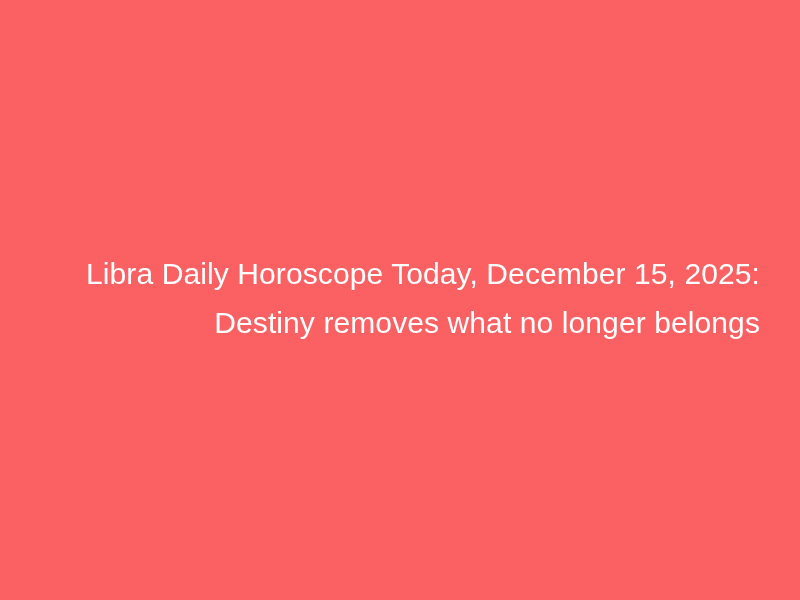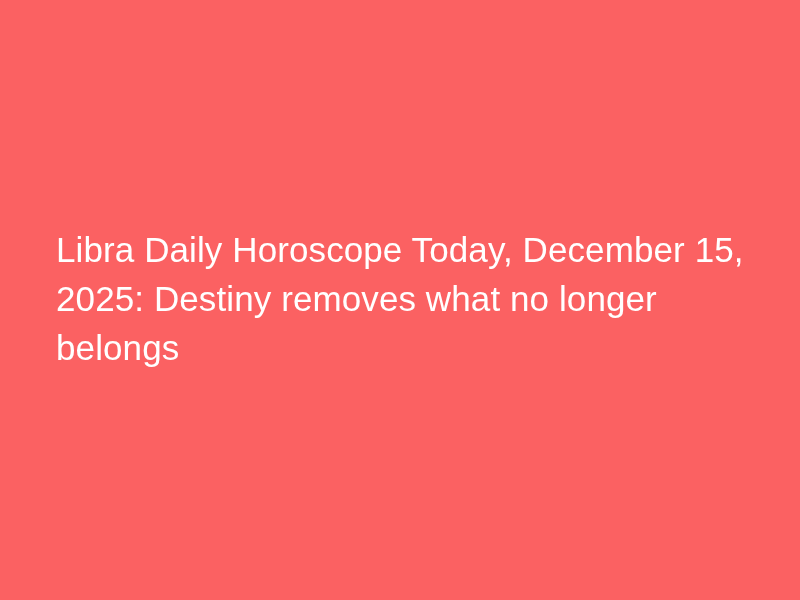--- a/index.html
+++ b/index.html
@@ -39,15 +39,15 @@
   }
 
   .headline {
-    margin: 16px;
+    margin: 0;
     padding: 0;
     font-family: "Liberation Sans", sans-serif;
-    font-size: 35px;
+    font-size: 30px;
     font-weight: 400;
     line-height: 49px;
     letter-spacing: 0.1px;
     color: #ffffff;
-    text-align: left;
+    text-align: right;
     word-wrap: break-word;
     overflow-wrap: break-word;
     -webkit-font-smoothing: antialiased;

